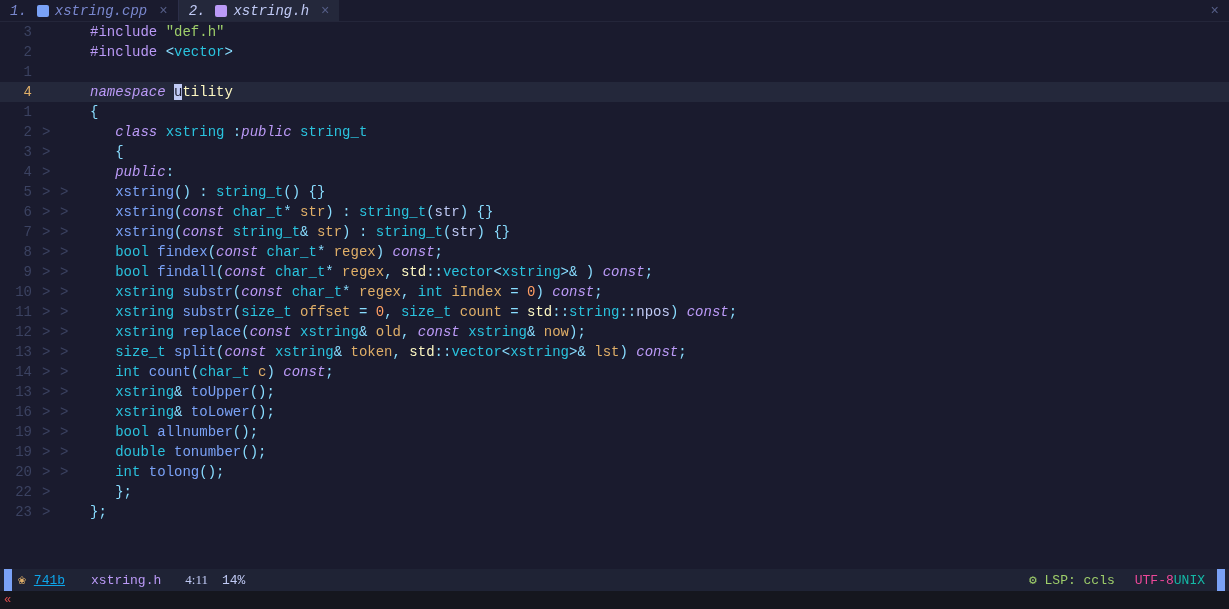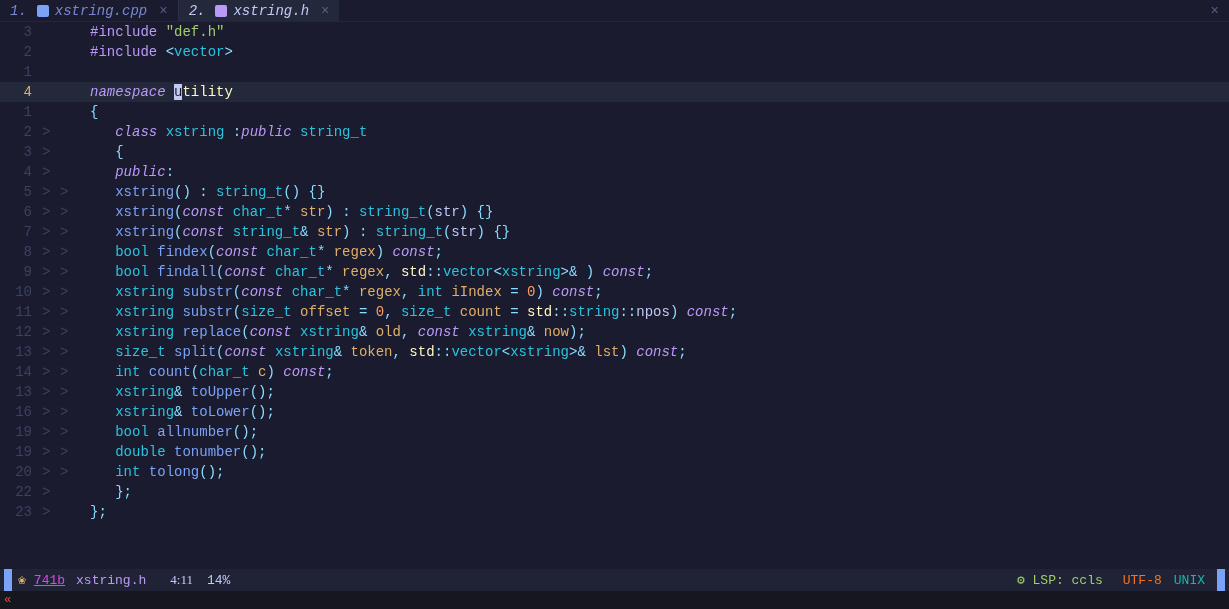--- a/index.html
+++ b/index.html
@@ -99,7 +99,7 @@
 .sb-block-l { width: 8px; height: 100%; background: #7aa2f7; margin-right: 6px; }
 .sb-block-r { width: 8px; height: 100%; background: #7aa2f7; margin-left: 6px; }
 .sb-icon { color: #e0af68; margin-right: 8px; }
-.sb-size { color: #d946ef; margin-right: 11px; text-decoration: underline; }
+.sb-size { color: #0ea5e9; margin-right: 26px; text-decoration: underline; }
 .sb-file { color: #bb9af7; margin-right: 24px; }
 .sb-pos { color: #c0caf5; margin-right: 14px; font-family: Liberation Serif, serif; }
 .sb-pct { color: #c0caf5; }

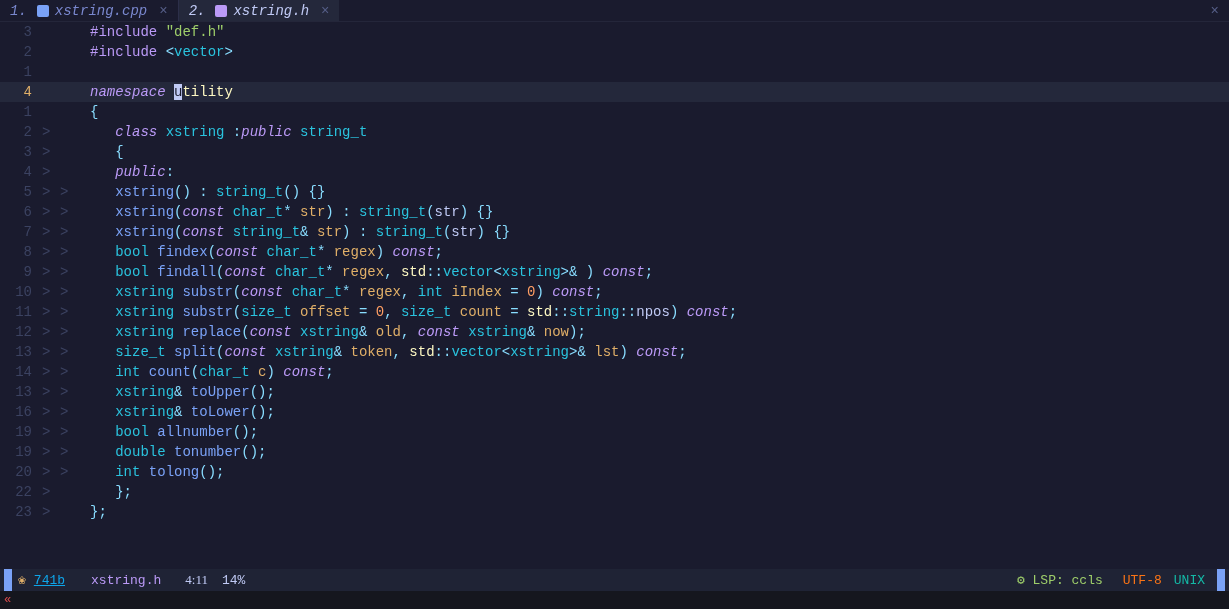--- a/index.html
+++ b/index.html
@@ -105,7 +105,7 @@
 .sb-pct { color: #c0caf5; }
 .sb-spacer { flex: 1; }
 .sb-lsp { color: #9ece6a; margin-right: 20px; }
-.sb-enc { color: #f97316; margin-right: 12px; text-align: center; }
+.sb-enc { color: #ec4899; margin-right: 0; text-align: center; }
 .sb-ff { color: #14b8a6; margin-right: 6px; }
 
 .cmdline {

